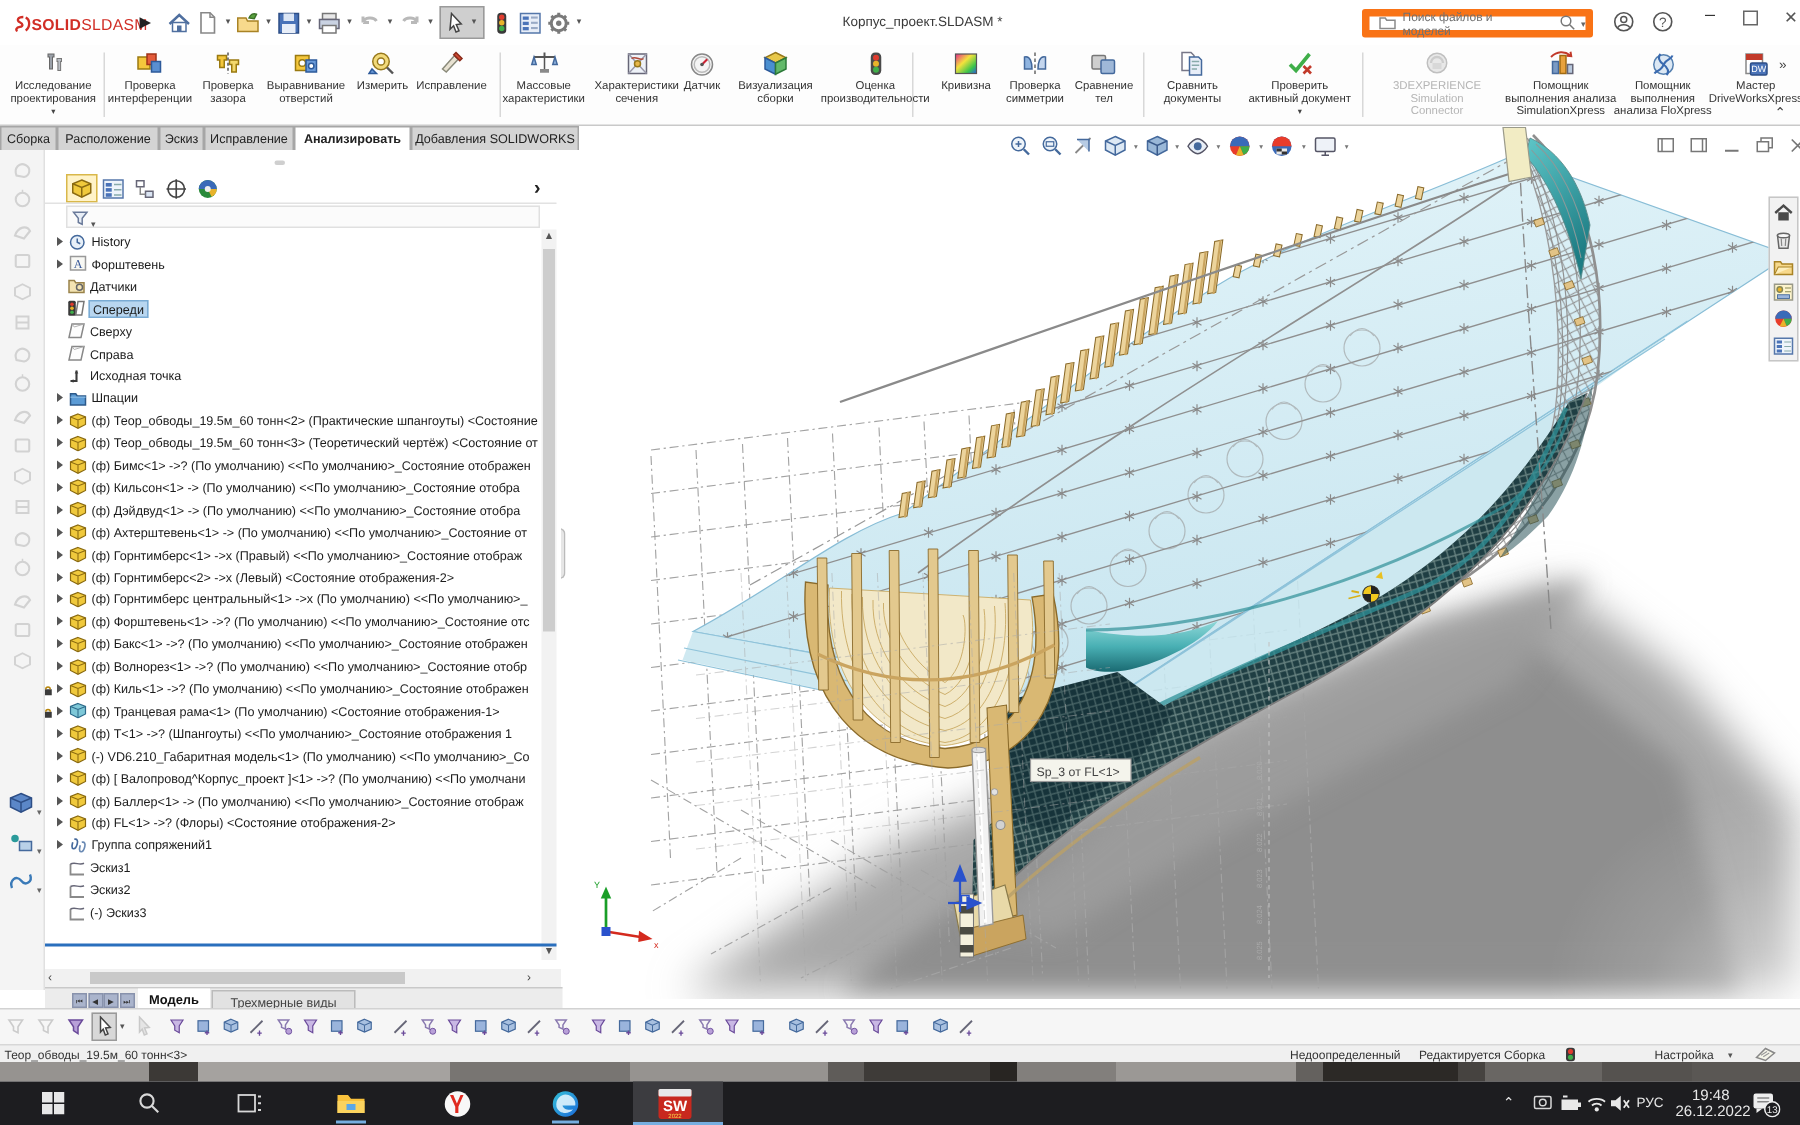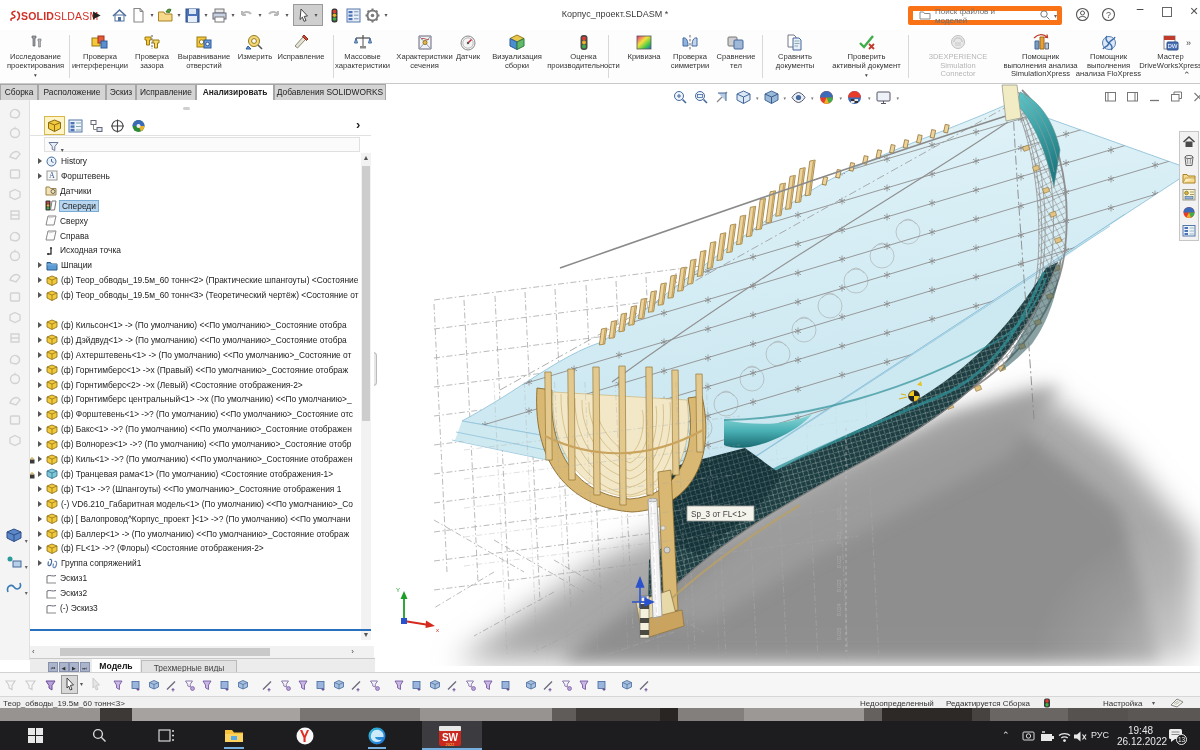--- a/index.html
+++ b/index.html
@@ -1047,6 +1047,14 @@
         </svg></span>
       <span>(ф) Теор_обводы_19.5м_60 тонн&lt;3&gt; (Теоретический чертёж) &lt;Состояние от</span>
     </div>
+    <div class="trow" style="top:302.6px;">
+      <span class="arr"></span>
+      <span class="tico"><svg width="12" height="11" viewBox="0 0 12 11" style="">
+          <path d="M6 1 L11 3 L11 8 L6 10.5 L1 8 L1 3 Z" fill="#f0c93c" stroke="#8a6a10" stroke-width=".8"></path>
+          <path d="M1 3 L6 5 L11 3 M6 5 L6 10.5" fill="none" stroke="#8a6a10" stroke-width=".7"></path>
+        </svg></span>
+      <span>(ф) Бимс&lt;1&gt; -&gt;? (По умолчанию) &lt;&lt;По умолчанию&gt;_Состояние отображен</span>
+    </div>
     <div class="trow" style="top:317.5px;">
       <span class="arr"></span>
       <span class="tico"><svg width="12" height="11" viewBox="0 0 12 11" style="">

